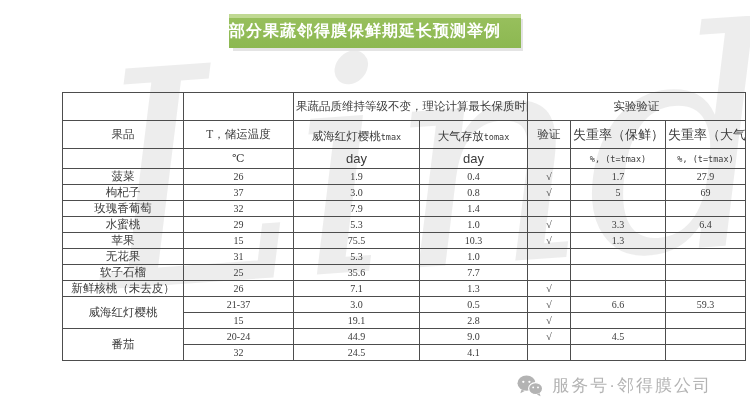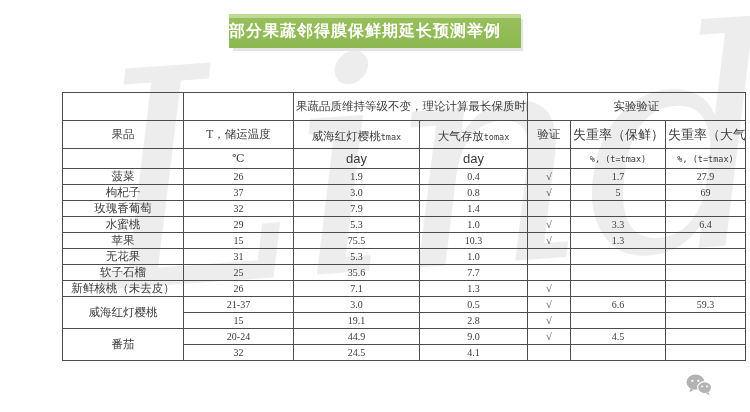--- a/index.html
+++ b/index.html
@@ -256,6 +256,7 @@
     <circle cx="16.2" cy="12.4" r="0.95" fill="#ffffff"></circle>
     <circle cx="21.0" cy="12.4" r="0.95" fill="#ffffff"></circle>
   </svg>
+  <span>服务号·邻得膜公司</span>
 </div>
 
 </body></html>

